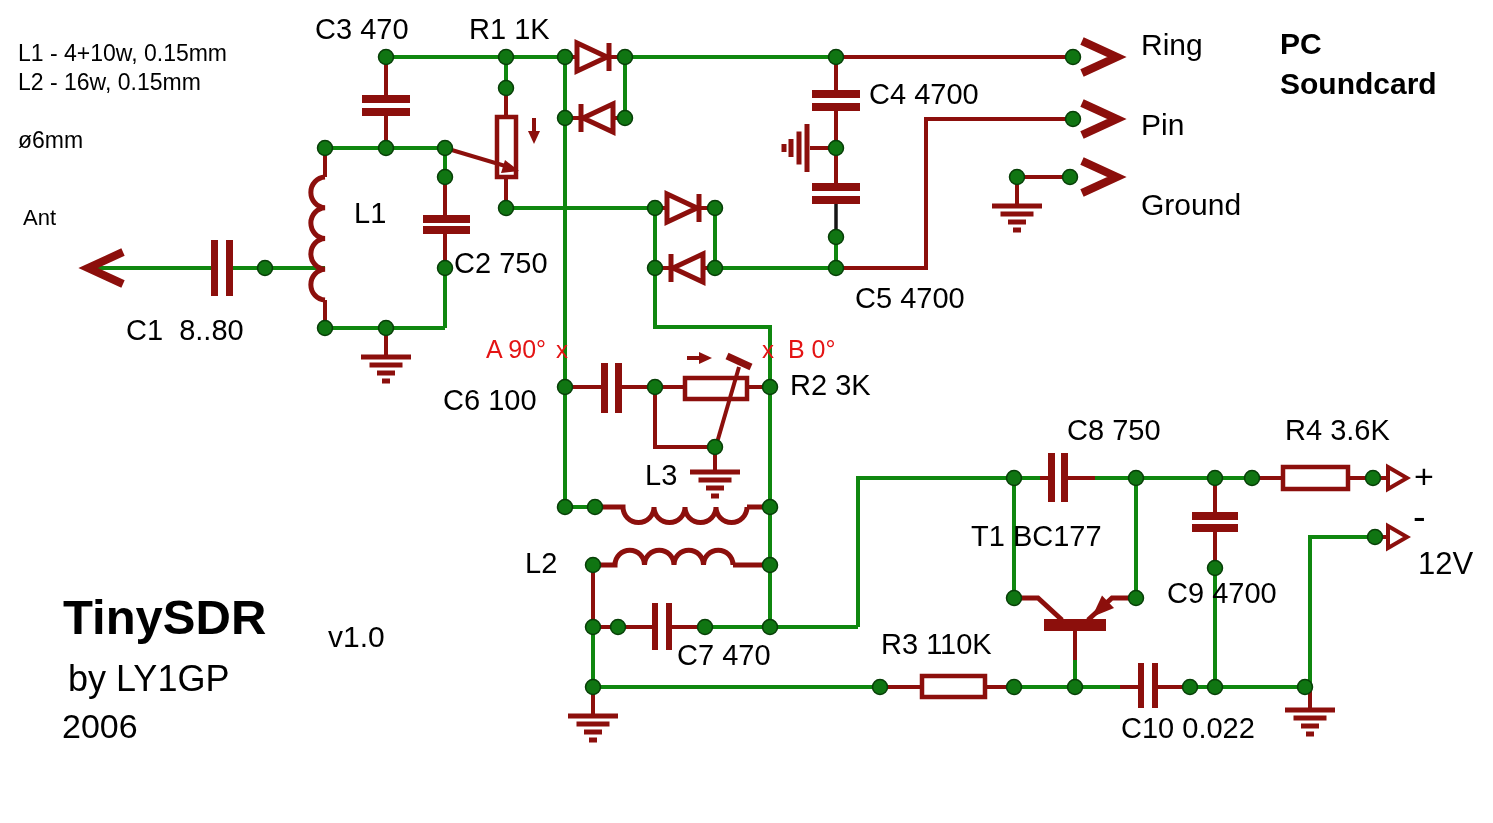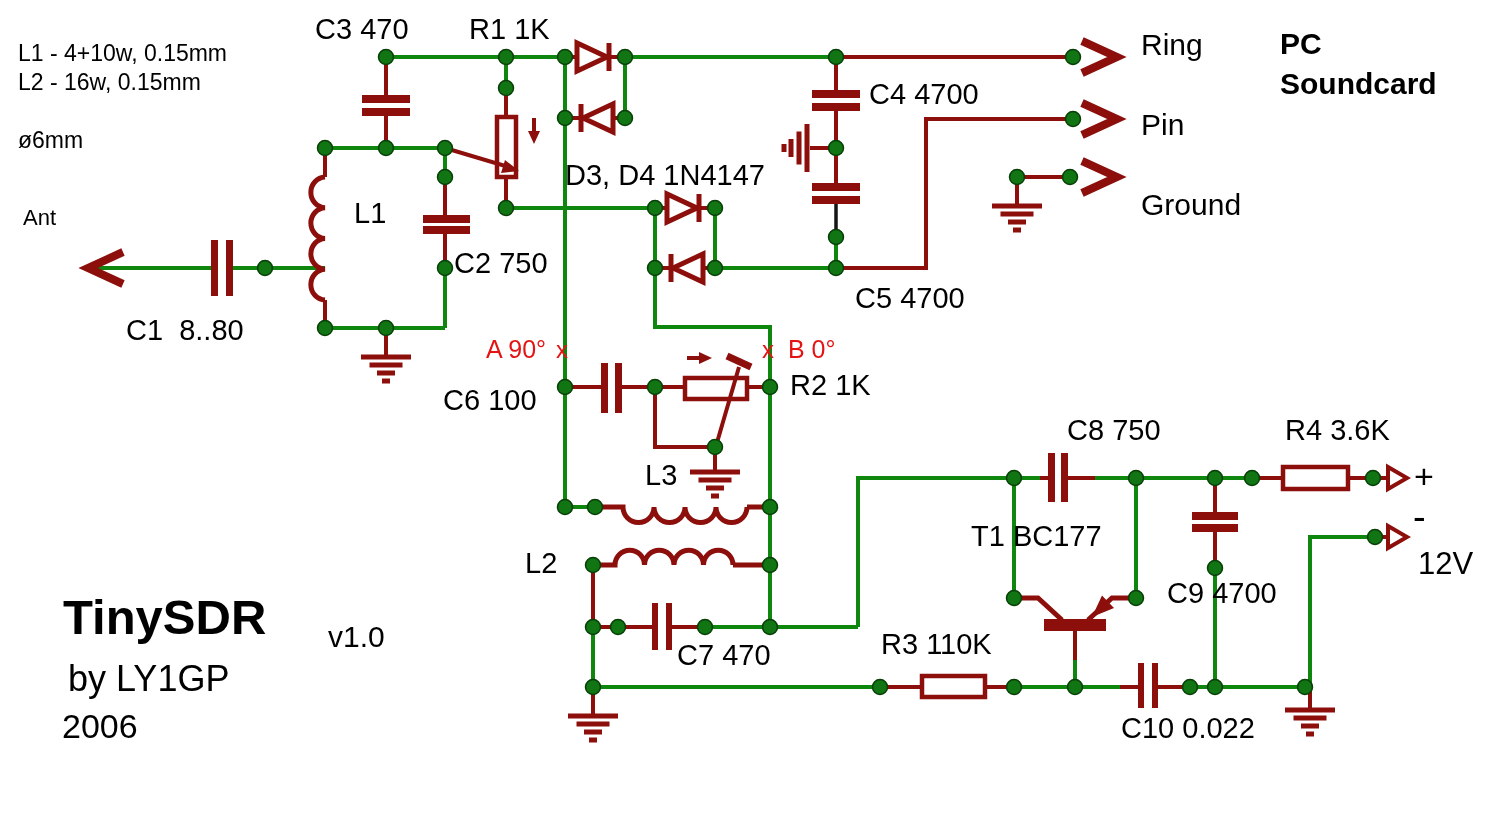--- a/index.html
+++ b/index.html
@@ -237,7 +237,6 @@
 <div class="lbl" style="left:315px;top:14px">C3 470</div>
 <div class="lbl" style="left:469px;top:14px">R1 1K</div>
 <div class="lbl" style="left:869px;top:79px">C4 4700</div>
-<div class="lbl" style="left:565px;top:160px">D3, D4 1N4147</div>
 <div class="lbl" style="left:855px;top:283px">C5 4700</div>
 <div class="lbl" style="left:23px;top:207px;font-size:22px">Ant</div>
 <div class="lbl" style="left:354px;top:198px">L1</div>

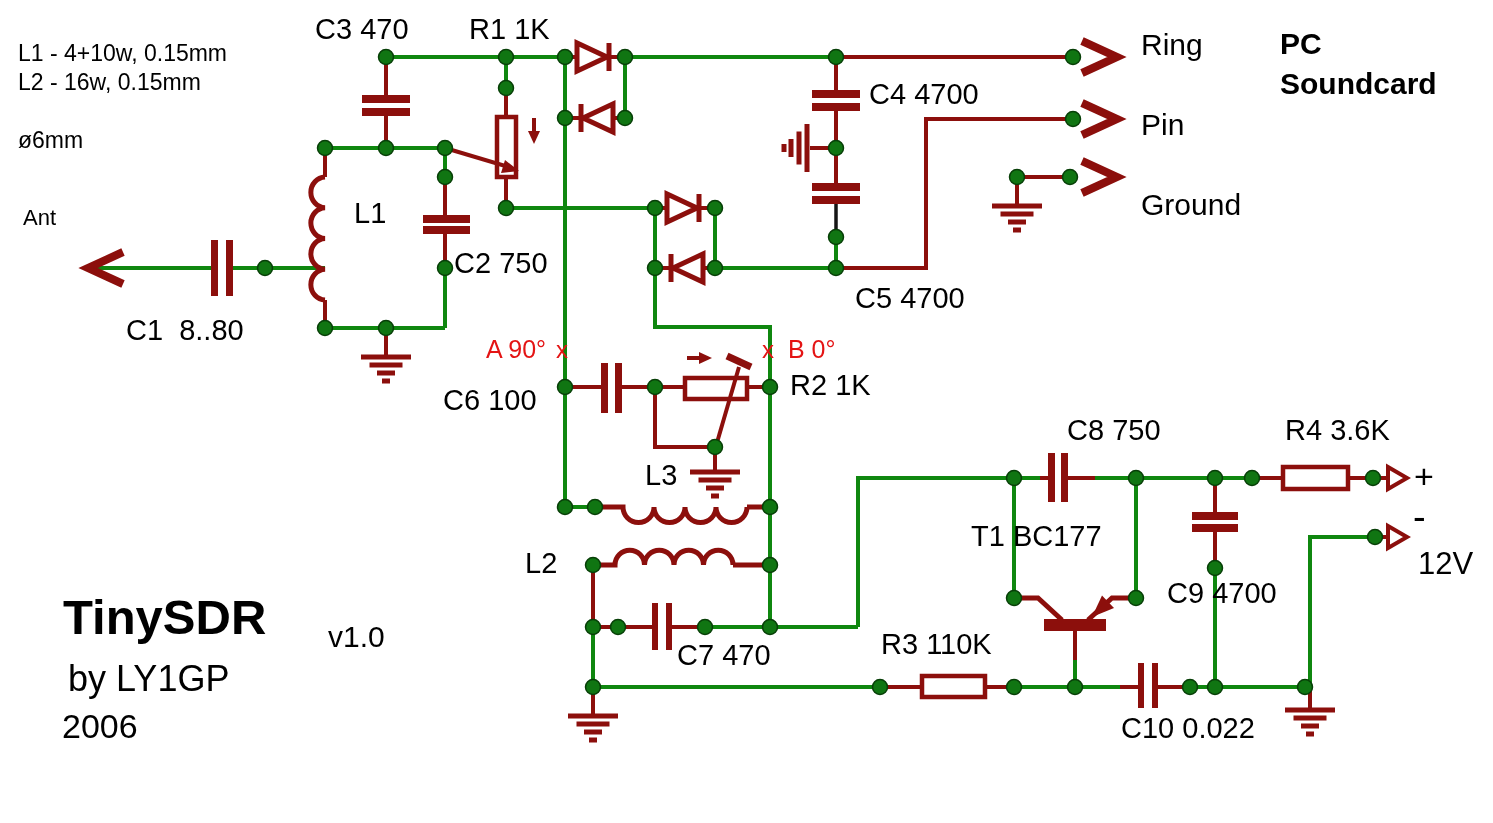--- a/index.html
+++ b/index.html
@@ -243,7 +243,7 @@
 <div class="lbl" style="left:454px;top:248px">C2 750</div>
 <div class="lbl" style="left:126px;top:315px">C1  8..80</div>
 <div class="lbl" style="left:443px;top:385px">C6 100</div>
-<div class="lbl" style="left:790px;top:370px">R2 1K</div>
+<div class="lbl" style="left:790px;top:370px">R2 3K</div>
 <div class="lbl" style="left:645px;top:460px">L3</div>
 <div class="lbl" style="left:525px;top:548px">L2</div>
 <div class="lbl" style="left:677px;top:640px">C7 470</div>

